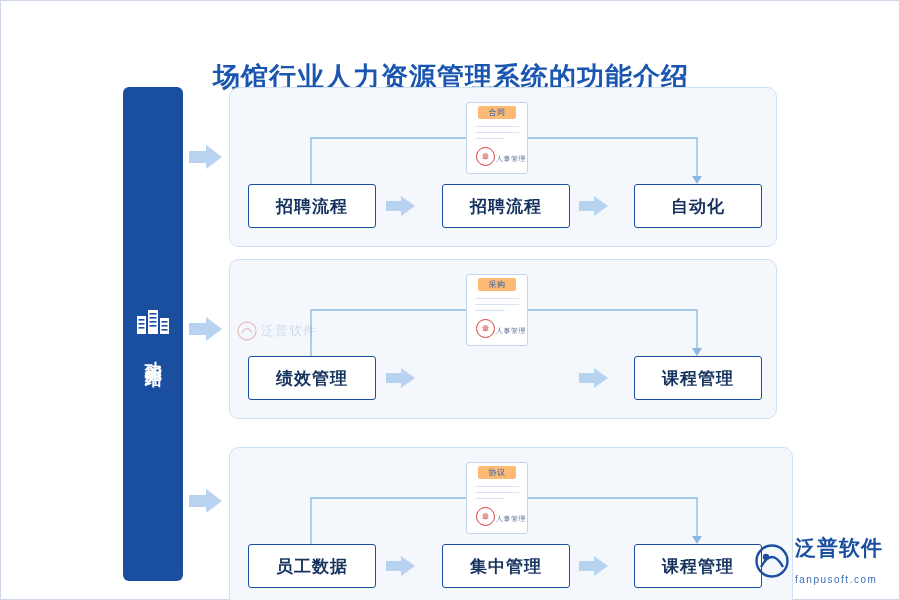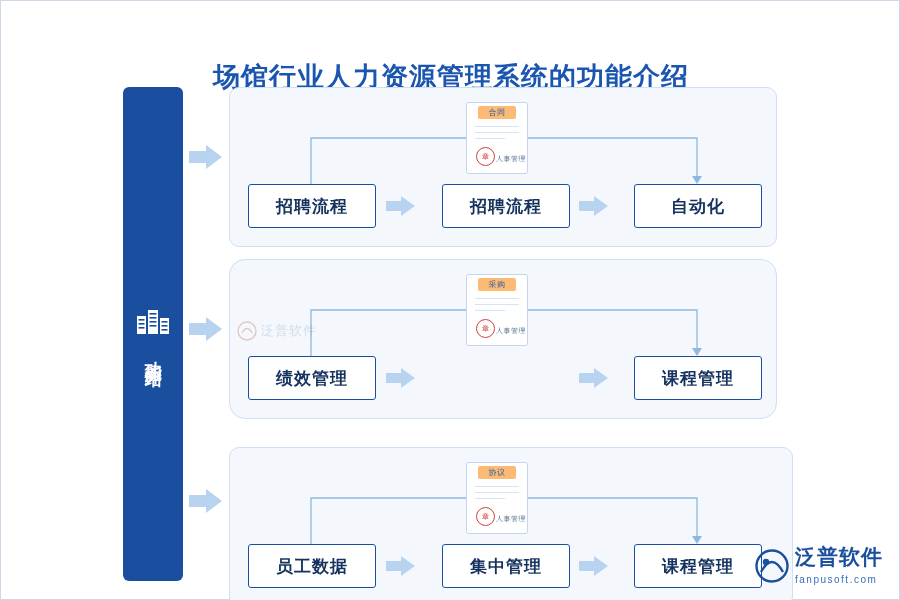--- a/index.html
+++ b/index.html
@@ -77,7 +77,7 @@
     border-radius: 10px;
   }
   .panel.p1 { top: 86px; }
-  .panel.p2 { top: 258px; border-radius: 16px; }
+  .panel.p2 { top: 258px; }
   .panel.p3 { top: 446px; padding-left: 16px; }
 
   

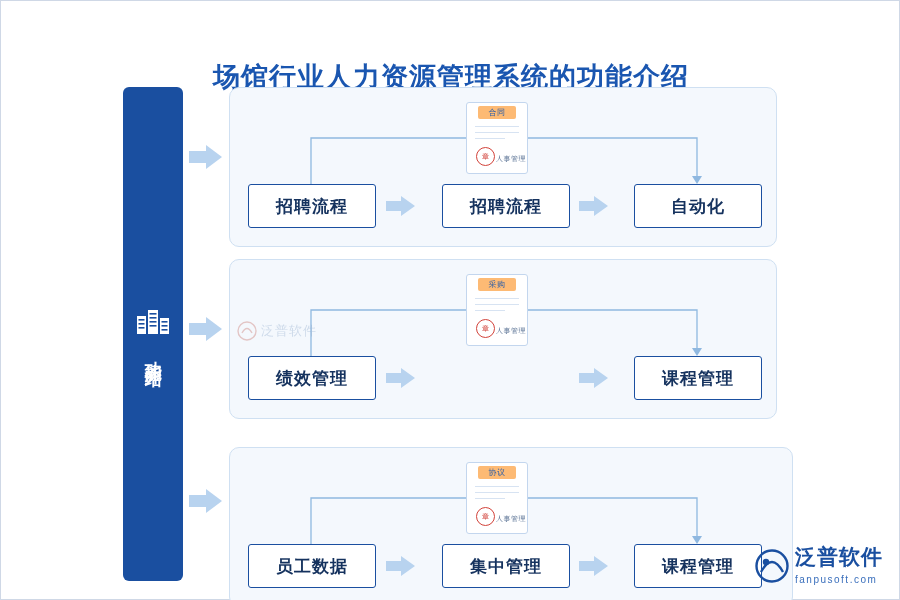--- a/index.html
+++ b/index.html
@@ -232,7 +232,7 @@
     font-size: 10px;
     color: #3a6fbc;
     letter-spacing: 1.5px;
-    margin-top: 8px;
+    margin-top: 17px;
   }
 </style>
 </head>

